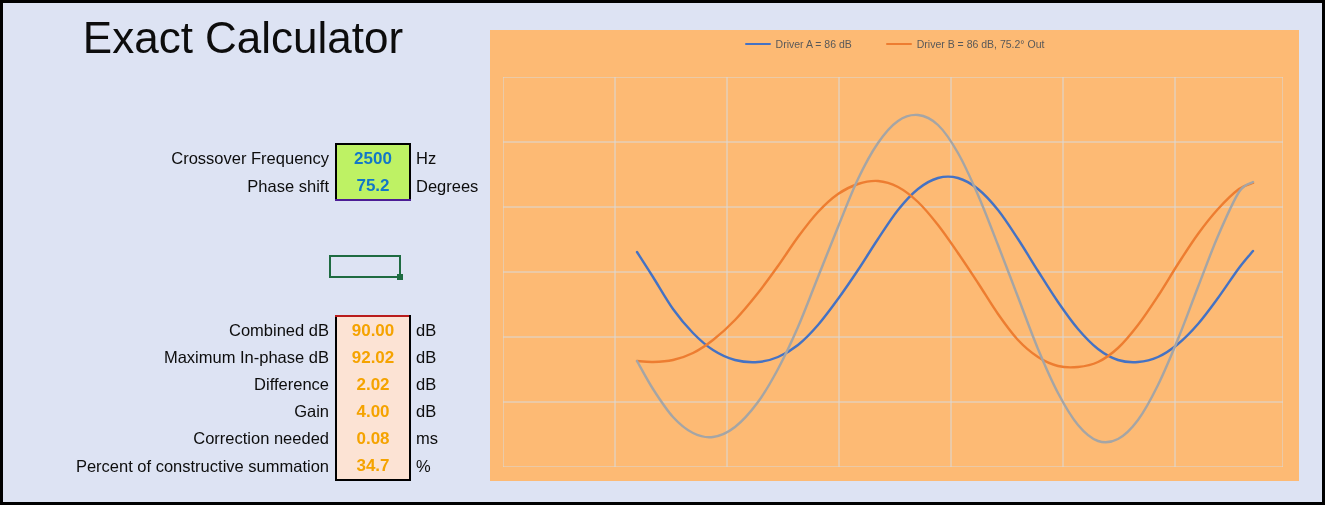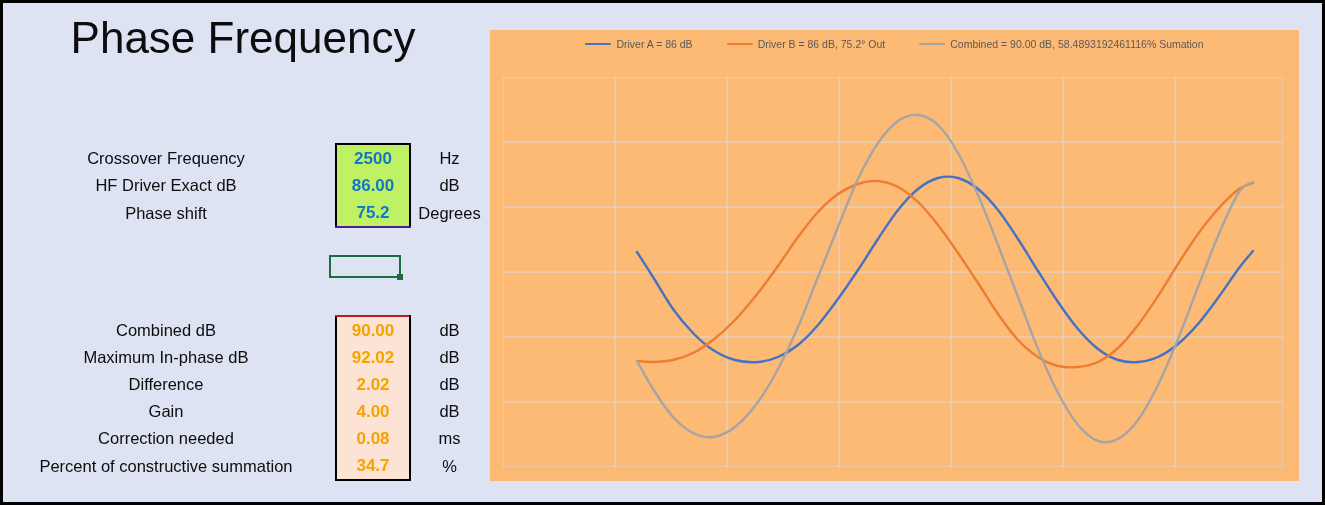--- a/index.html
+++ b/index.html
@@ -183,7 +183,7 @@
 
   <div id="left-panel">
 
-    <div id="page-title">Phase Frequency</div>
+    <div id="page-title">Exact Calculator</div>
 
     <table class="field-table" id="inputs-table">
       <tbody>

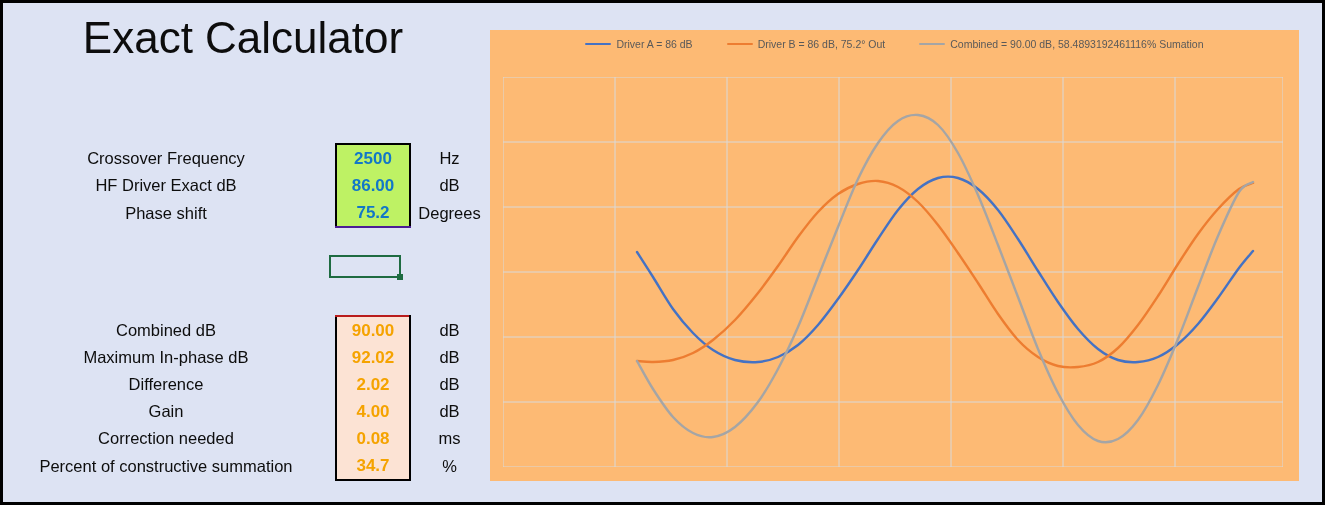--- a/index.html
+++ b/index.html
@@ -257,10 +257,6 @@
       <div class="legend-entry">
         <span class="legend-swatch" style="background:#ED7D31"></span>
         <span>Driver B = 86 dB, 75.2° Out</span>
-      </div>
-      <div class="legend-entry">
-        <span class="legend-swatch" style="background:#A5A5A5"></span>
-        <span>Combined = 90.00 dB, 58.4893192461116% Sumation</span>
       </div>
     </div>
 

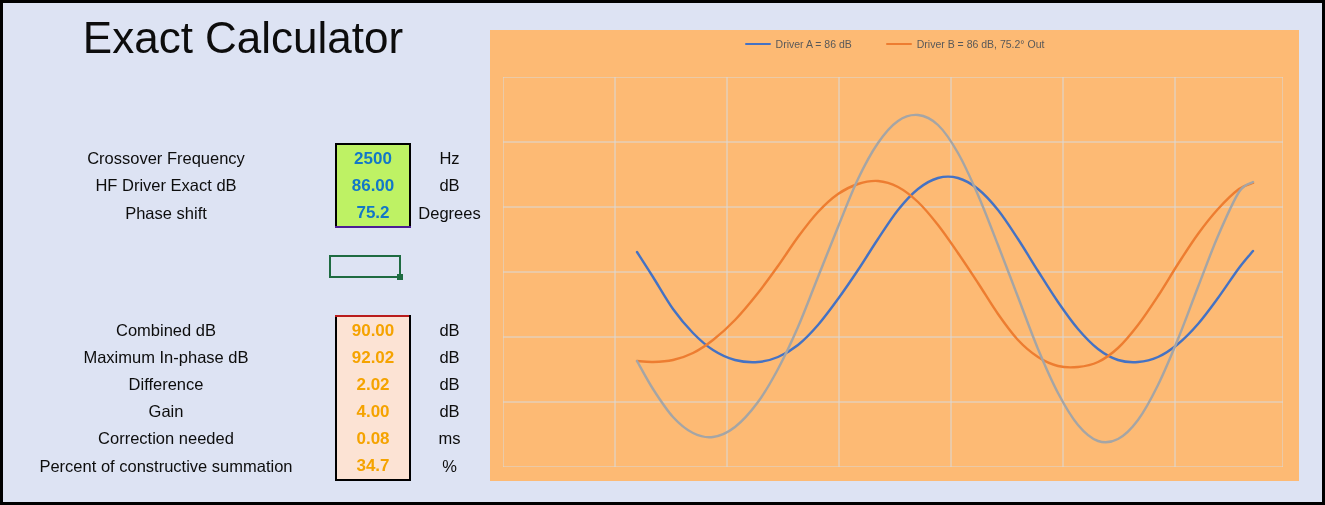--- a/index.html
+++ b/index.html
@@ -56,7 +56,6 @@
     font-size: 16.5px;
     color: #0d0d0d;
     white-space: nowrap;
-    text-align: center;
   }
   .lbl-cell {
     text-align: right;

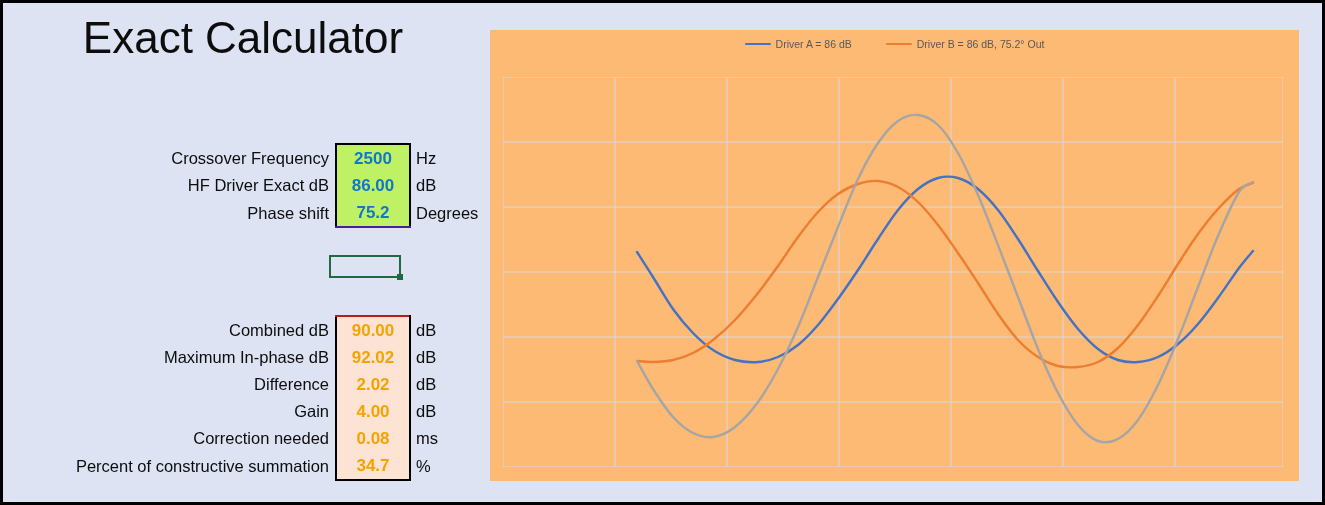--- a/index.html
+++ b/index.html
@@ -190,11 +190,6 @@
         <td class="lbl-cell">Crossover Frequency</td>
         <td class="val-cell">2500</td>
         <td class="unit-cell">Hz</td>
-      </tr>
-      <tr>
-        <td class="lbl-cell">HF Driver Exact dB</td>
-        <td class="val-cell">86.00</td>
-        <td class="unit-cell">dB</td>
       </tr>
       <tr>
         <td class="lbl-cell">Phase shift</td>

